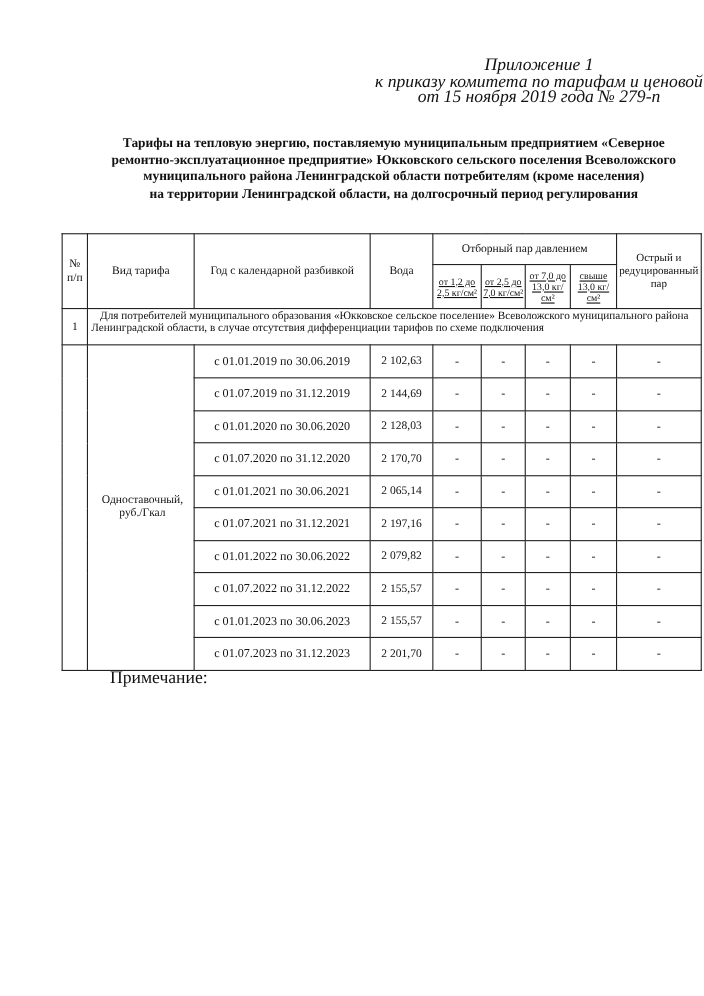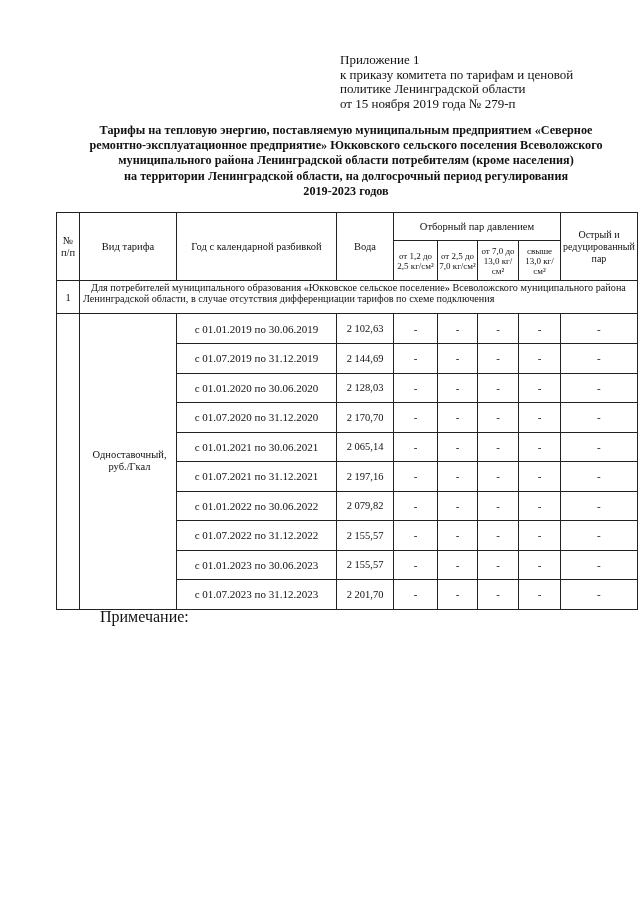--- a/index.html
+++ b/index.html
@@ -9,7 +9,7 @@
     }
     .appendix {
       position: absolute; left: 340px; top: 53px; width: 300px;
-      font-size: 13px; line-height: 14.5px;
+      text-align: center; font-size: 16px; line-height: 14.5px; font-style: italic;
     }
     .title {
       position: absolute; left: 64px; top: 123px; width: 564px;

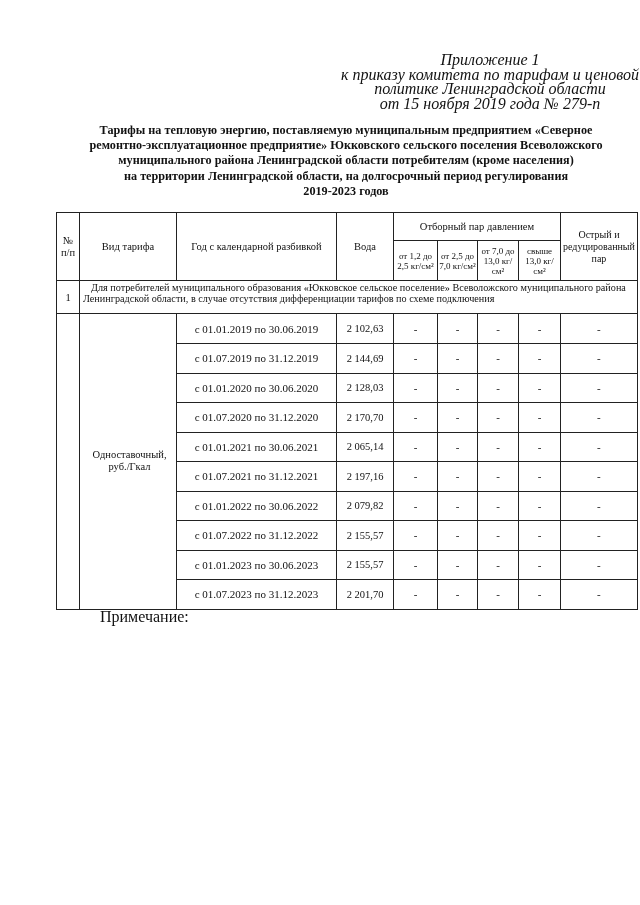--- a/index.html
+++ b/index.html
@@ -46,7 +46,6 @@
 <div class="appendix">
   <div>Приложение 1</div>
   <div>к приказу комитета по тарифам и ценовой</div>
-  <div>политике Ленинградской области</div>
   <div>от 15 ноября 2019 года № 279-п</div>
 </div>
 

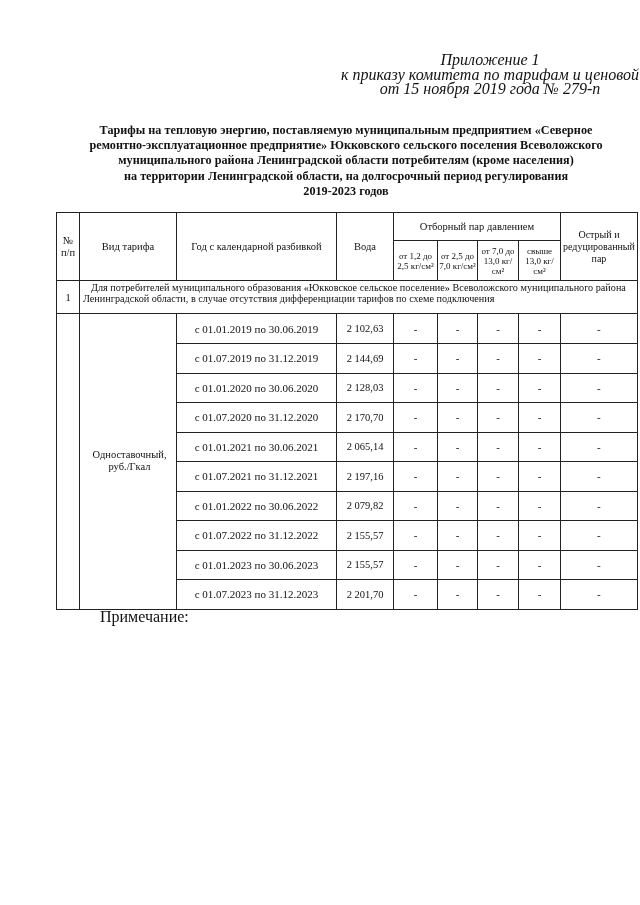--- a/index.html
+++ b/index.html
@@ -12,7 +12,7 @@
       text-align: center; font-size: 16px; line-height: 14.5px; font-style: italic;
     }
     .title {
-      position: absolute; left: 64px; top: 123px; width: 564px;
+      position: absolute; left: 76px; top: 123px; width: 564px;
       text-align: center; font-weight: bold; font-size: 12.2px; line-height: 15.2px;
     }
     table.tariffs {

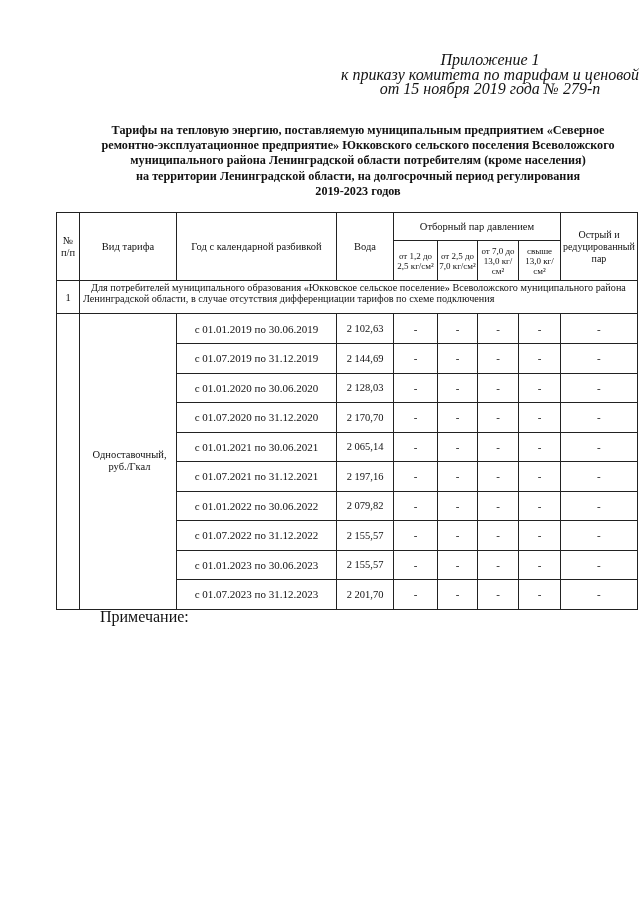--- a/index.html
+++ b/index.html
@@ -54,7 +54,6 @@
   <div>ремонтно-эксплуатационное предприятие» Юкковского сельского поселения Всеволожского</div>
   <div>муниципального района Ленинградской области потребителям (кроме населения)</div>
   <div>на территории Ленинградской области, на долгосрочный период регулирования</div>
-  <div>2019-2023 годов</div>
 </div>
 
 <table class="tariffs">

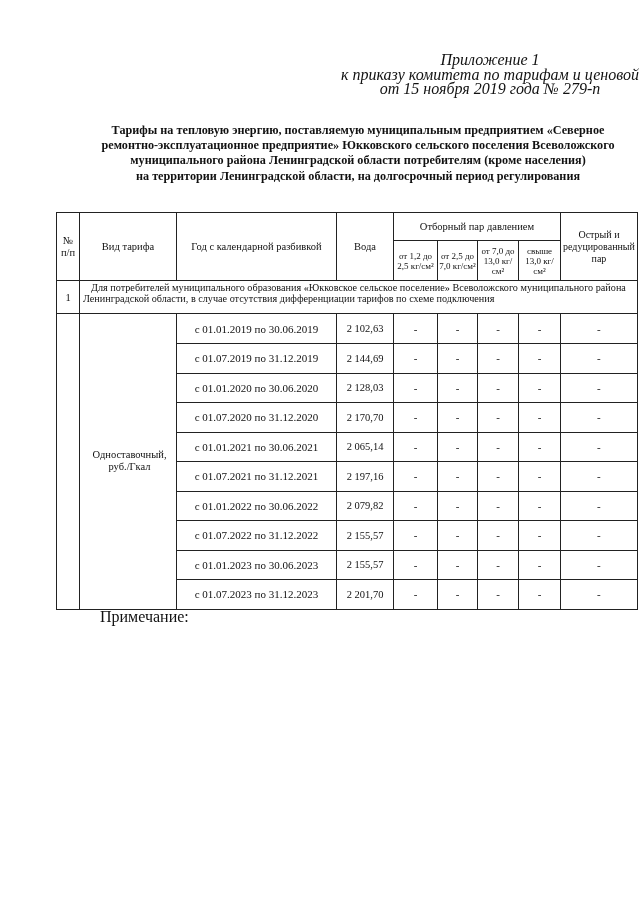--- a/index.html
+++ b/index.html
@@ -25,7 +25,7 @@
       font-weight: normal; overflow: hidden;
     }
     .hdr-main { font-size: 10.5px; line-height: 12px; }
-    .hdr-sub { font-size: 9px; line-height: 10px; padding: 0 1px !important; }
+    .hdr-sub { font-size: 9px; line-height: 10px; padding: 0 1px !important; text-decoration: underline; }
     .sub-note {
       text-align: right; text-align-last: left; font-size: 10.2px; line-height: 11px;
       padding: 1px 3px !important; vertical-align: top !important;

